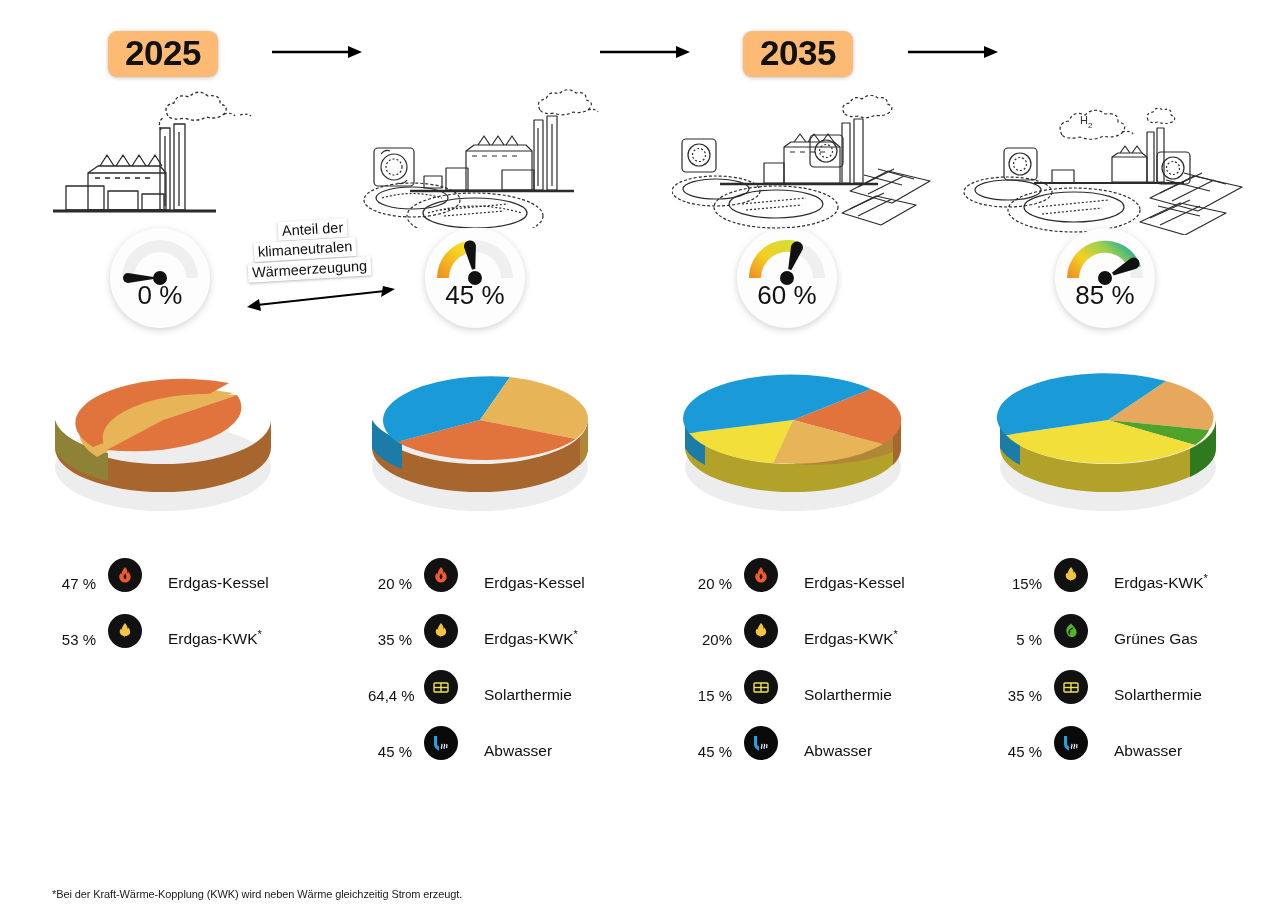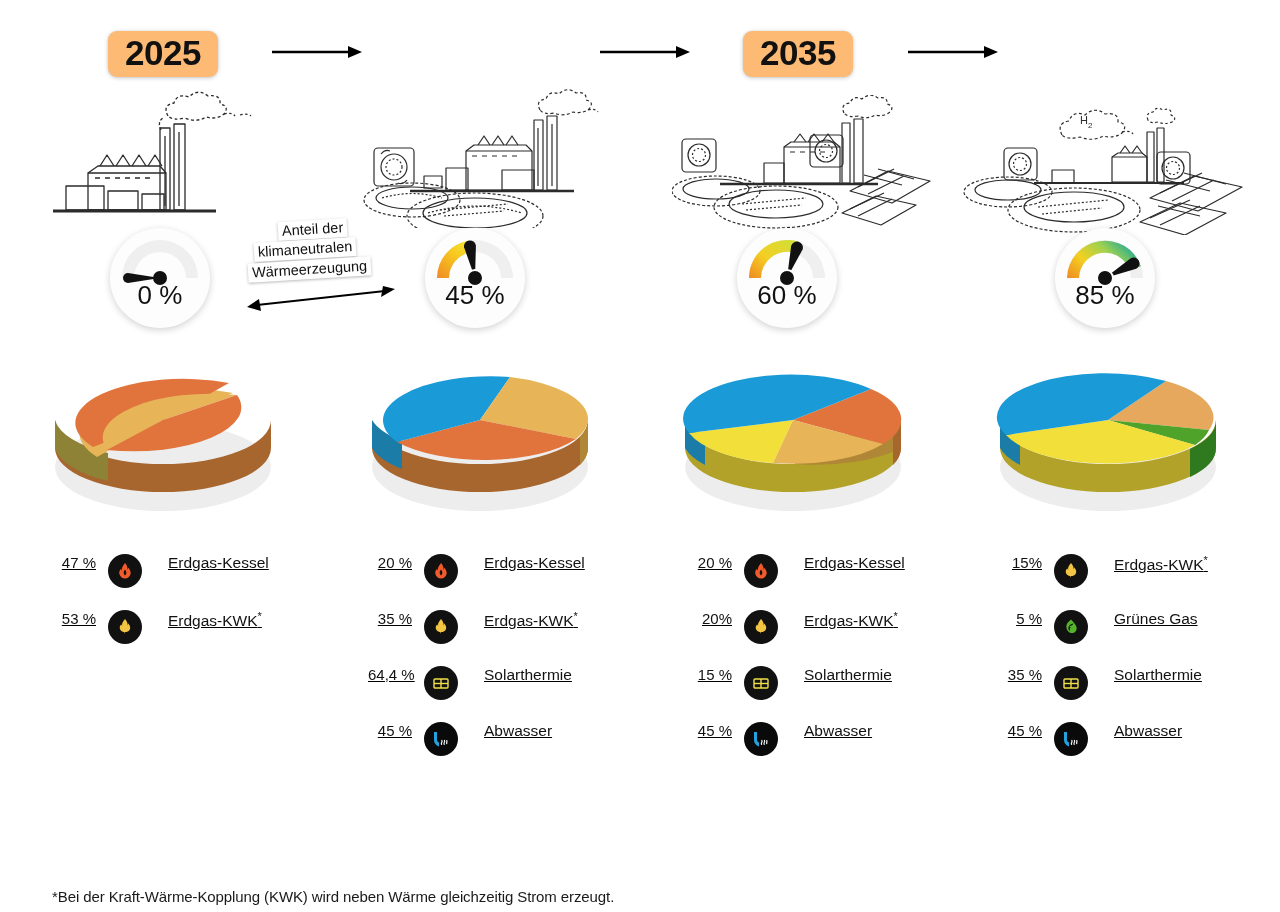--- a/index.html
+++ b/index.html
@@ -70,10 +70,9 @@
   .legend { position: absolute; }
   .legend-row {
     display: flex;
-    align-items: flex-start;
+    align-items: flex-end;
     height: 38px;
     margin-bottom: 18px;
-    text-decoration: underline;
   }
   .legend-pct {
     width: 56px;

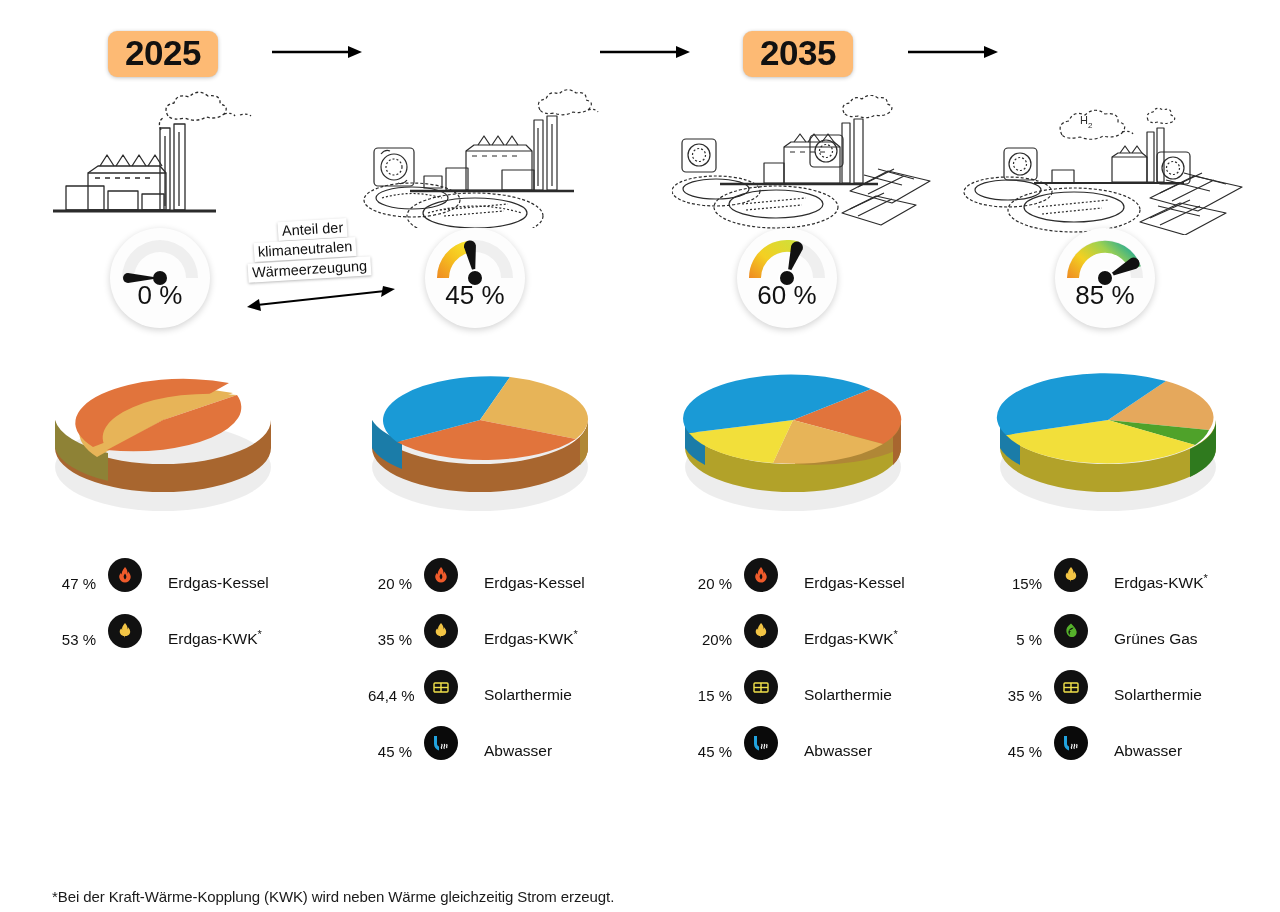--- a/index.html
+++ b/index.html
@@ -102,7 +102,7 @@
   .footnote {
     position: absolute;
     left: 52px; top: 888px;
-    font-size: 15px;
+    font-size: 11px;
     color: #1a1a1a;
     letter-spacing: -0.1px;
   }

